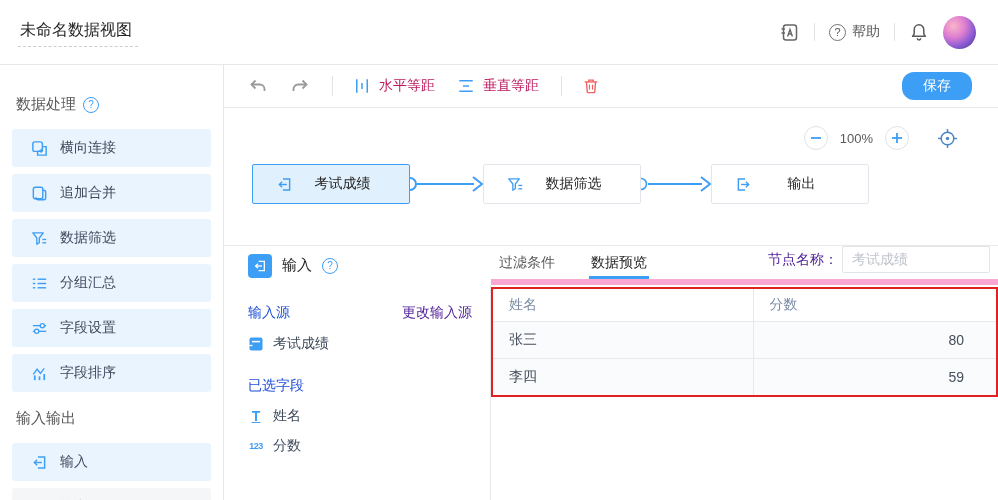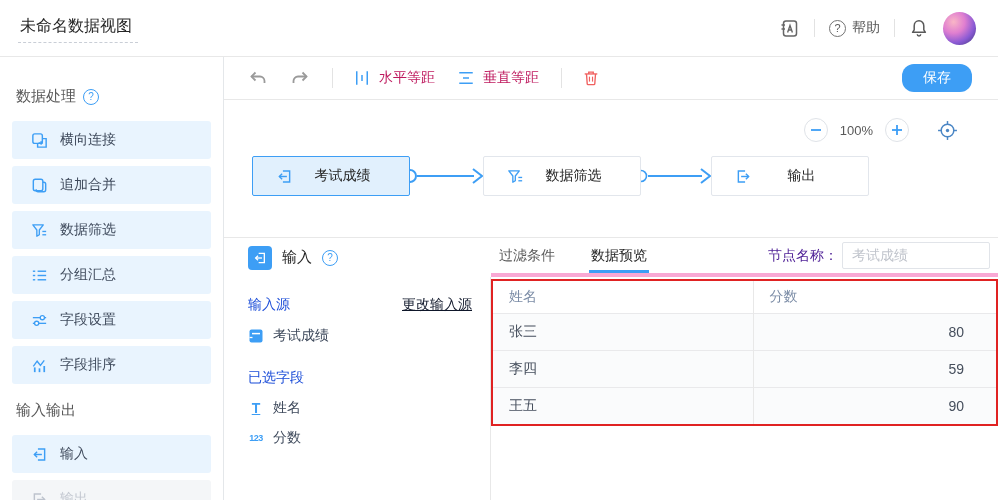--- a/index.html
+++ b/index.html
@@ -8,7 +8,7 @@
   svg { display:block; }
 
   
-  .topbar { height:57px; border-bottom:1px solid #e8e8e8; display:flex;
+  .topbar { height:65px; border-bottom:1px solid #e8e8e8; display:flex;
     align-items:center; padding:0 22px 0 18px; background:#fff; }
   .doc-title { font-size:16px; color:#262626; padding:2px 6px 5px 2px;
     border-bottom:1px dashed #c9ced6; }

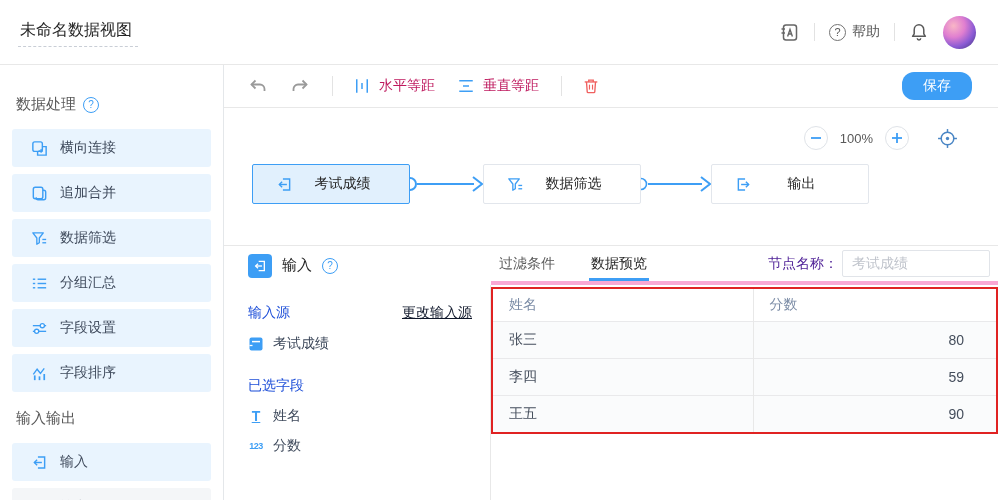--- a/index.html
+++ b/index.html
@@ -70,7 +70,7 @@
   .chip { width:24px; height:24px; border-radius:4px; background:#3d9ef5;
     display:flex; align-items:center; justify-content:center; }
   .ph-title { font-size:15px; color:#262626; }
-  .ph-right { flex:1; display:flex; align-items:center; border-bottom:4px solid #f9a8d4;
+  .ph-right { flex:1; display:flex; align-items:flex-start; border-bottom:6px solid #f9a8d4;
     padding-left:8px; }
   .tab { font-size:14px; color:#595959; margin-right:36px; height:100%;
     display:flex; align-items:center; position:relative; cursor:pointer; }

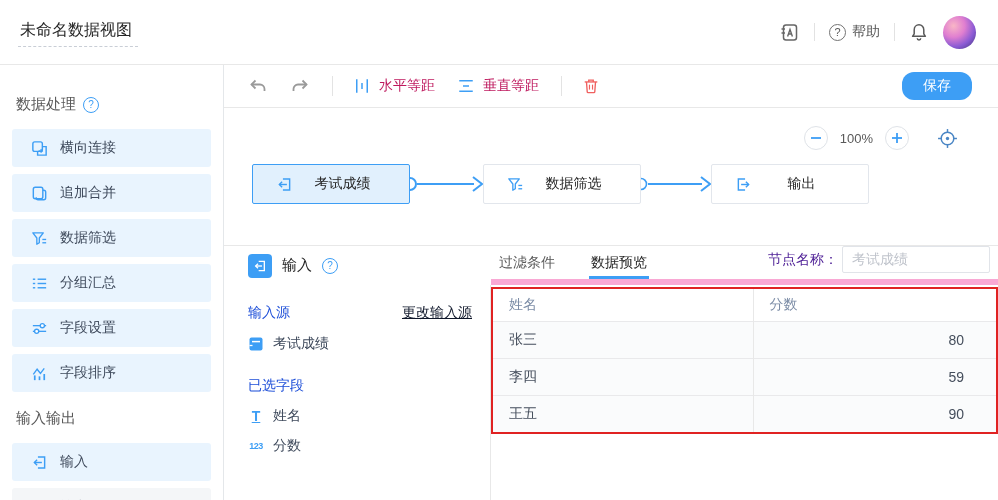--- a/index.html
+++ b/index.html
@@ -87,7 +87,7 @@
   .pb-left { width:267px; border-right:1px solid #e8e8e8; padding:19px 18px 0 24px; }
   .src-row { display:flex; align-items:center; justify-content:space-between; }
   .muted { font-size:14px; color:#1d4ed8; }
-  .link { font-size:14px; color:#0f172a; cursor:pointer;text-decoration:underline; }
+  .link { font-size:14px; color:#4c1d95; cursor:pointer; }
   .src-item { display:flex; align-items:center; gap:9px; margin-top:13px;
     font-size:14px; color:#3f4a5c; }
   .fields-title { margin-top:24px; }

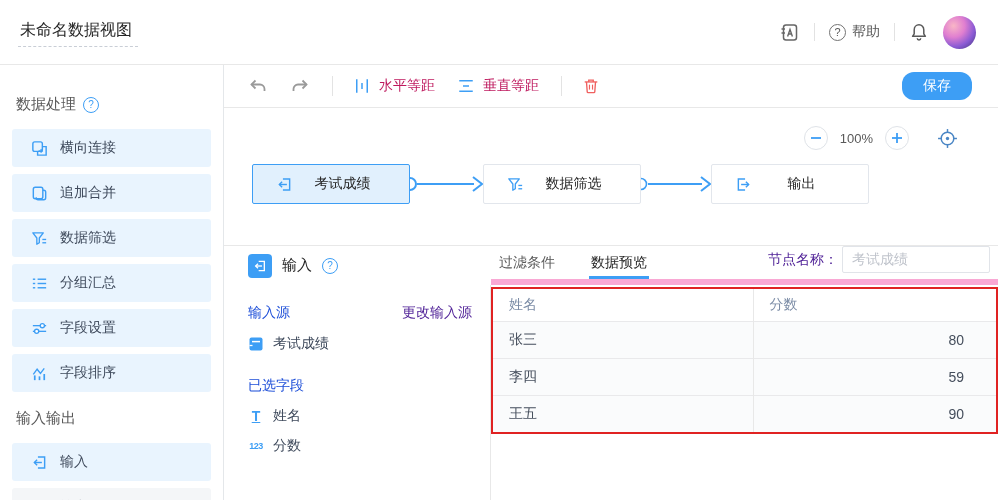--- a/index.html
+++ b/index.html
@@ -402,10 +402,6 @@
                   <td>李四</td>
                   <td class="score">59</td>
                 </tr>
-                <tr>
-                  <td>王五</td>
-                  <td class="score">90</td>
-                </tr>
               </tbody>
             </table>
           </div>

